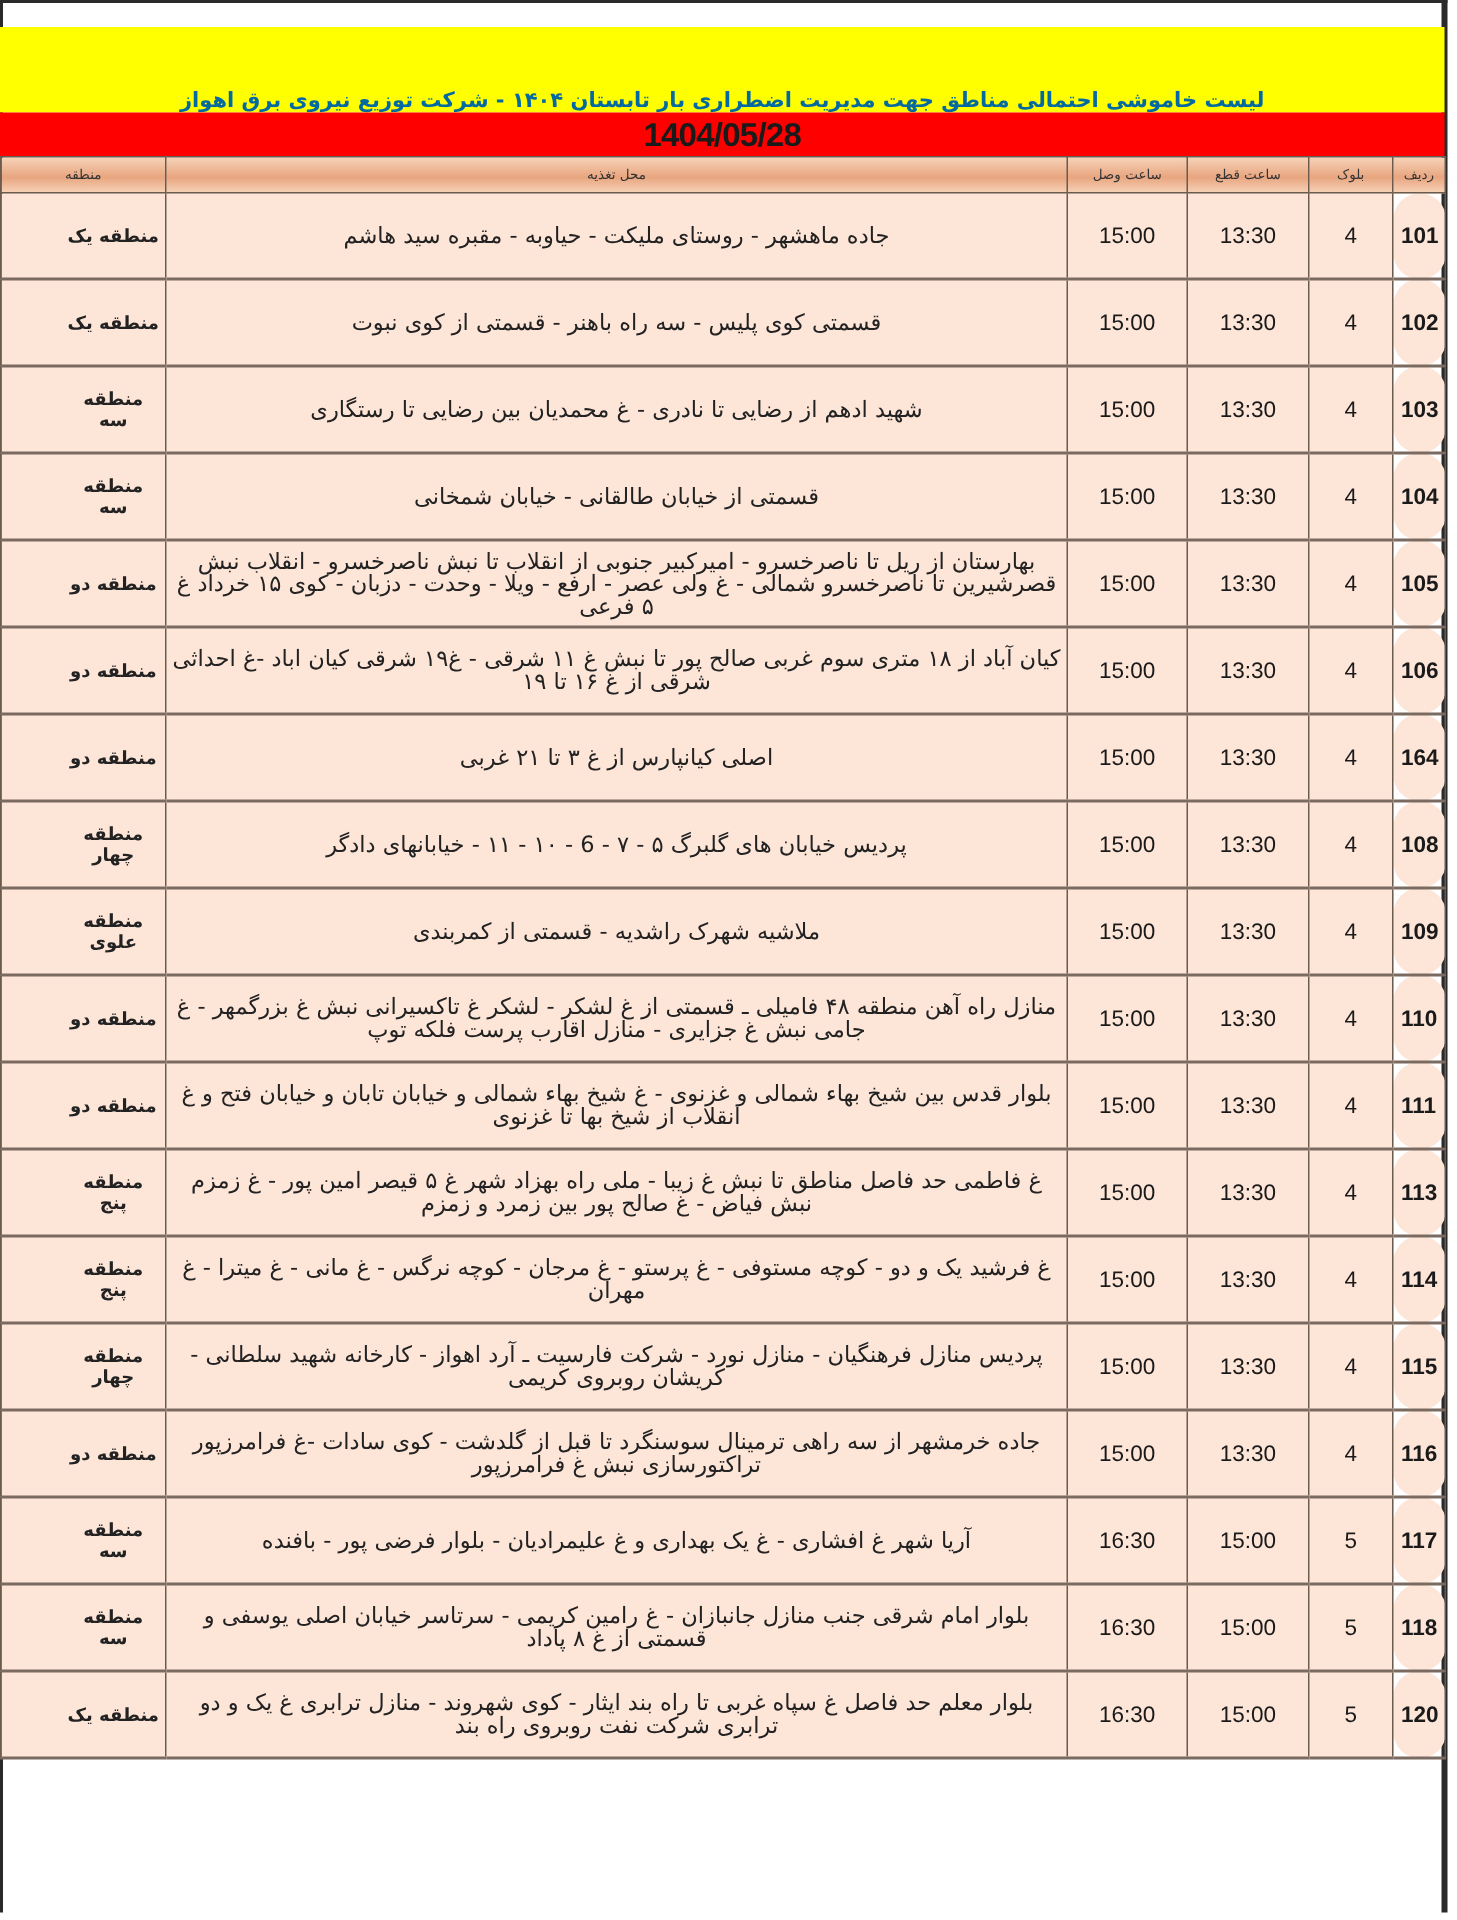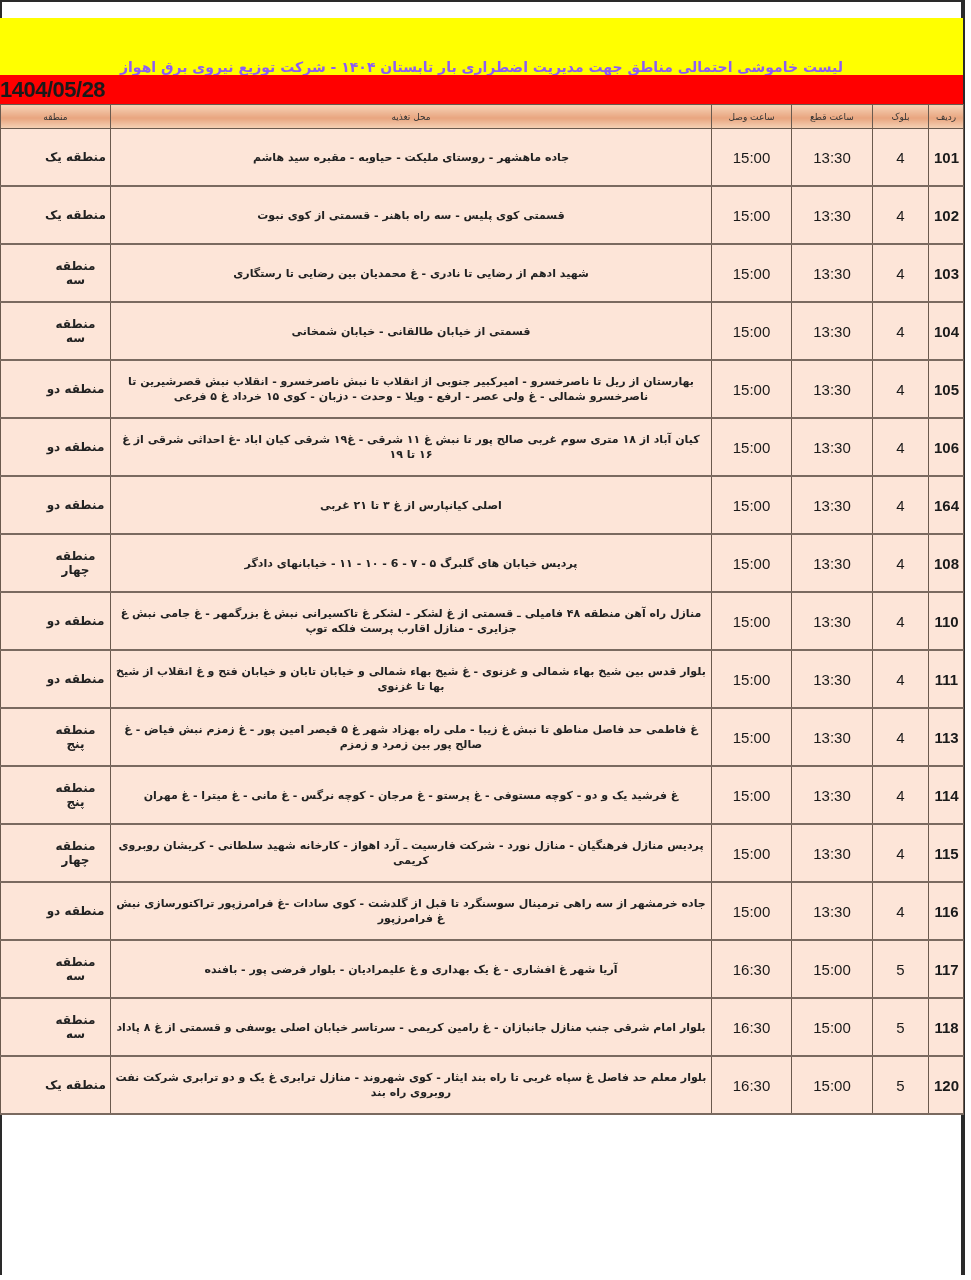--- a/index.html
+++ b/index.html
@@ -10,7 +10,7 @@
            box-sizing: border-box; }
   .title-band { position: absolute; left: 0; top: 18px; width: 963px; height: 57px; background: #ffff00;
                 display: flex; align-items: center; justify-content: center; direction: rtl; }
-  .title-band span { font-size: 14px; font-weight: bold; color: #8b5cf6; margin-top: 41px; }
+  .title-band span { font-size: 14px; font-weight: bold; color: #0369a1; margin-top: 41px; }
   .date-band { position: absolute; left: 0; top: 75px; width: 963px; height: 29px; background: #ff0000;
                display: flex; align-items: center; justify-content: flex-start; }
   .date-band span { font-family: "Liberation Sans", sans-serif; font-weight: bold; font-size: 22px; color: #1a1a1a; letter-spacing: -0.5px; }

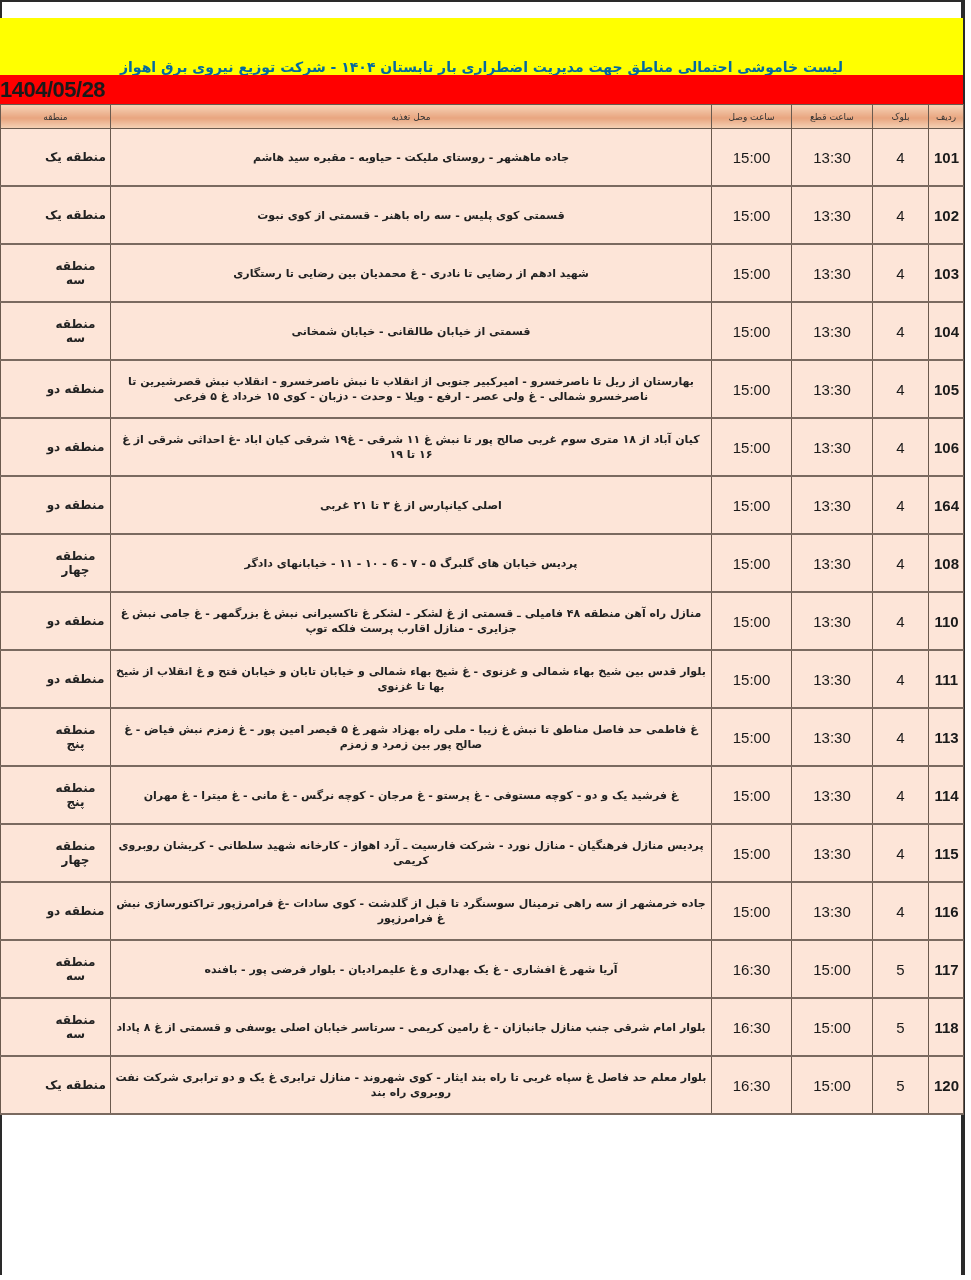--- a/index.html
+++ b/index.html
@@ -12,7 +12,7 @@
                 display: flex; align-items: center; justify-content: center; direction: rtl; }
   .title-band span { font-size: 14px; font-weight: bold; color: #0369a1; margin-top: 41px; }
   .date-band { position: absolute; left: 0; top: 75px; width: 963px; height: 29px; background: #ff0000;
-               display: flex; align-items: center; justify-content: flex-start; }
+               display: flex; align-items: center; justify-content: center; }
   .date-band span { font-family: "Liberation Sans", sans-serif; font-weight: bold; font-size: 22px; color: #1a1a1a; letter-spacing: -0.5px; }
   table { position: absolute; left: 0; top: 104px; width: 963px; border-collapse: collapse; table-layout: fixed; direction: ltr; }
   th { height: 23px; background: linear-gradient(#f6d2b6, #e8a57f 55%, #f6d2b6); border: 1px solid #6b5a4e;

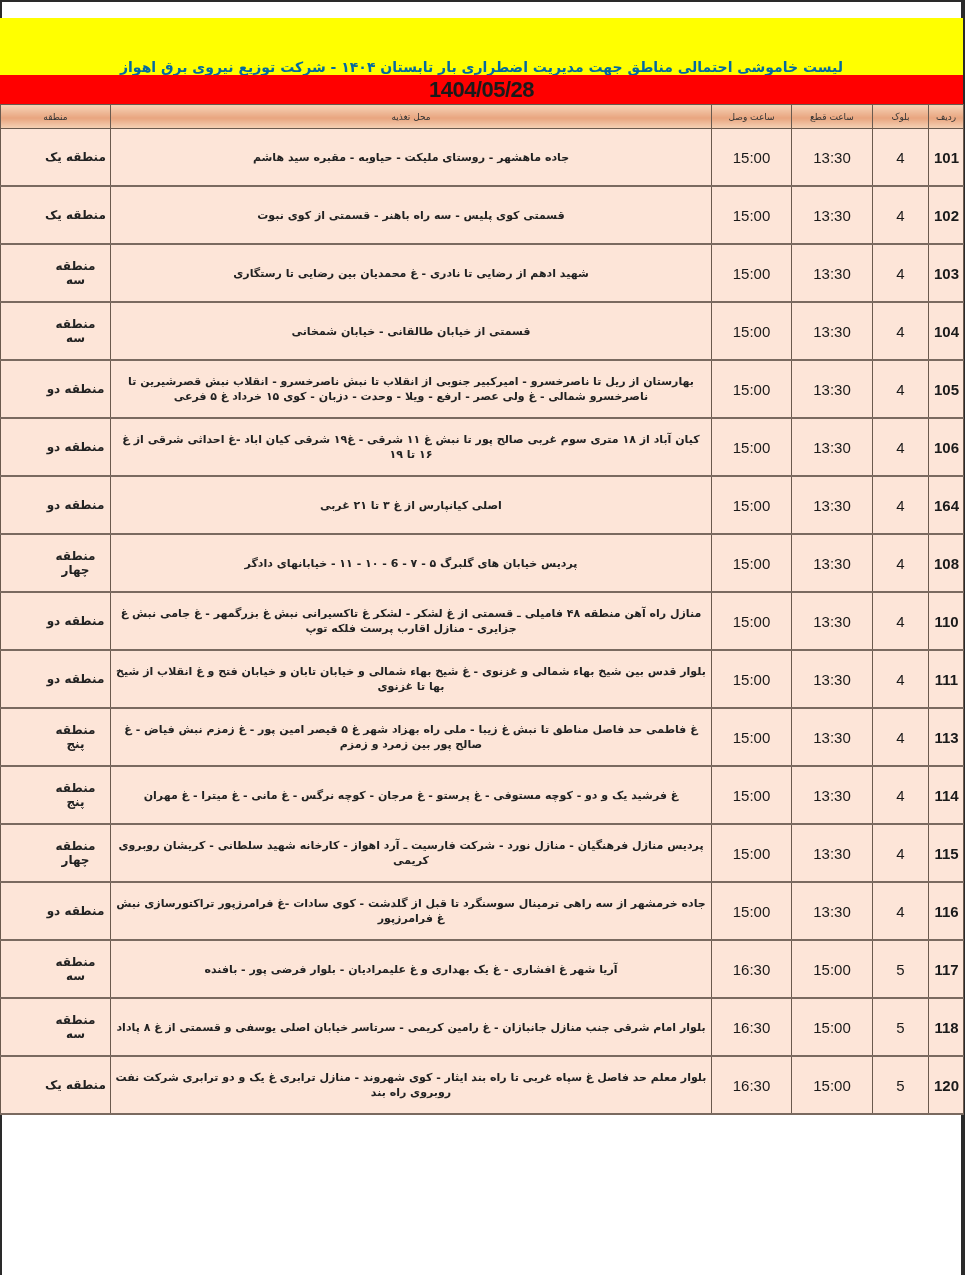--- a/index.html
+++ b/index.html
@@ -20,7 +20,7 @@
   td { height: 56px; background: #fde5d8; border: 1px solid #6b5a4e; border-bottom: 2px solid #7a6a60;
        text-align: center; padding: 0 4px; }
   td.region { font-size: 12px; font-weight: bold; color: #222; direction: rtl; padding-left: 44px; }
-  td.loc { font-size: 11px; font-weight: bold; color: #222; direction: rtl; line-height: 15px; }
+  td.loc { font-size: 15px; font-weight: normal; color: #222; direction: rtl; line-height: 15px; }
   td.num { font-family: "Liberation Sans", sans-serif; font-size: 15px; font-weight: normal; color: #1a1a1a; }
   td.row-id { font-family: "Liberation Sans", sans-serif; font-size: 15px; font-weight: bold; color: #1a1a1a; text-align: center; padding-left: 5px; }
 </style>

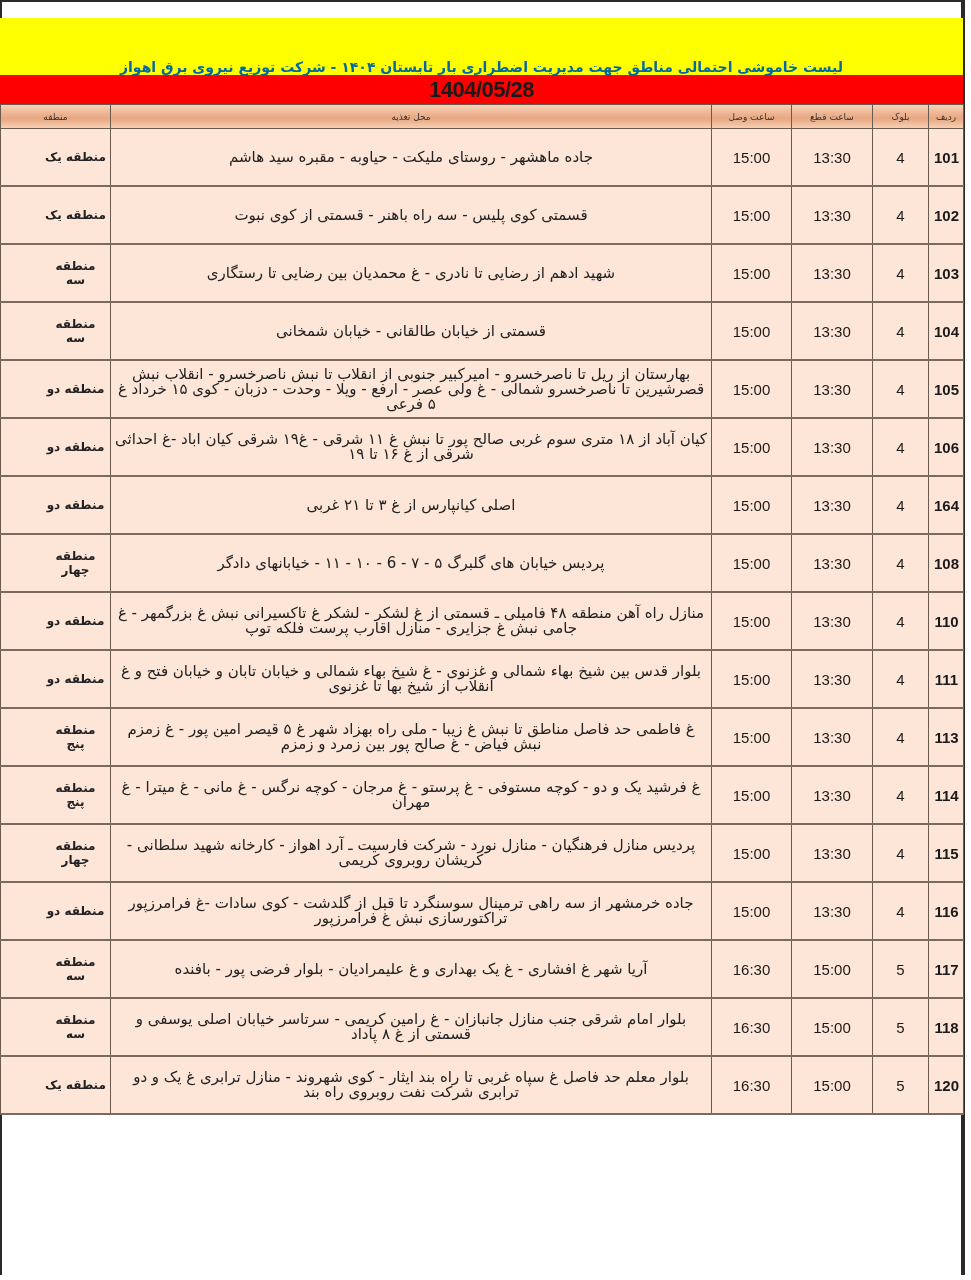--- a/index.html
+++ b/index.html
@@ -22,7 +22,7 @@
   td.region { font-size: 12px; font-weight: bold; color: #222; direction: rtl; padding-left: 44px; }
   td.loc { font-size: 15px; font-weight: normal; color: #222; direction: rtl; line-height: 15px; }
   td.num { font-family: "Liberation Sans", sans-serif; font-size: 15px; font-weight: normal; color: #1a1a1a; }
-  td.row-id { font-family: "Liberation Sans", sans-serif; font-size: 15px; font-weight: bold; color: #1a1a1a; text-align: center; padding-left: 5px; }
+  td.row-id { font-family: "Liberation Sans", sans-serif; font-size: 15px; font-weight: bold; color: #1a1a1a; text-align: left; padding-left: 5px; border-radius: 17px; }
 </style>
 </head>
 <body>

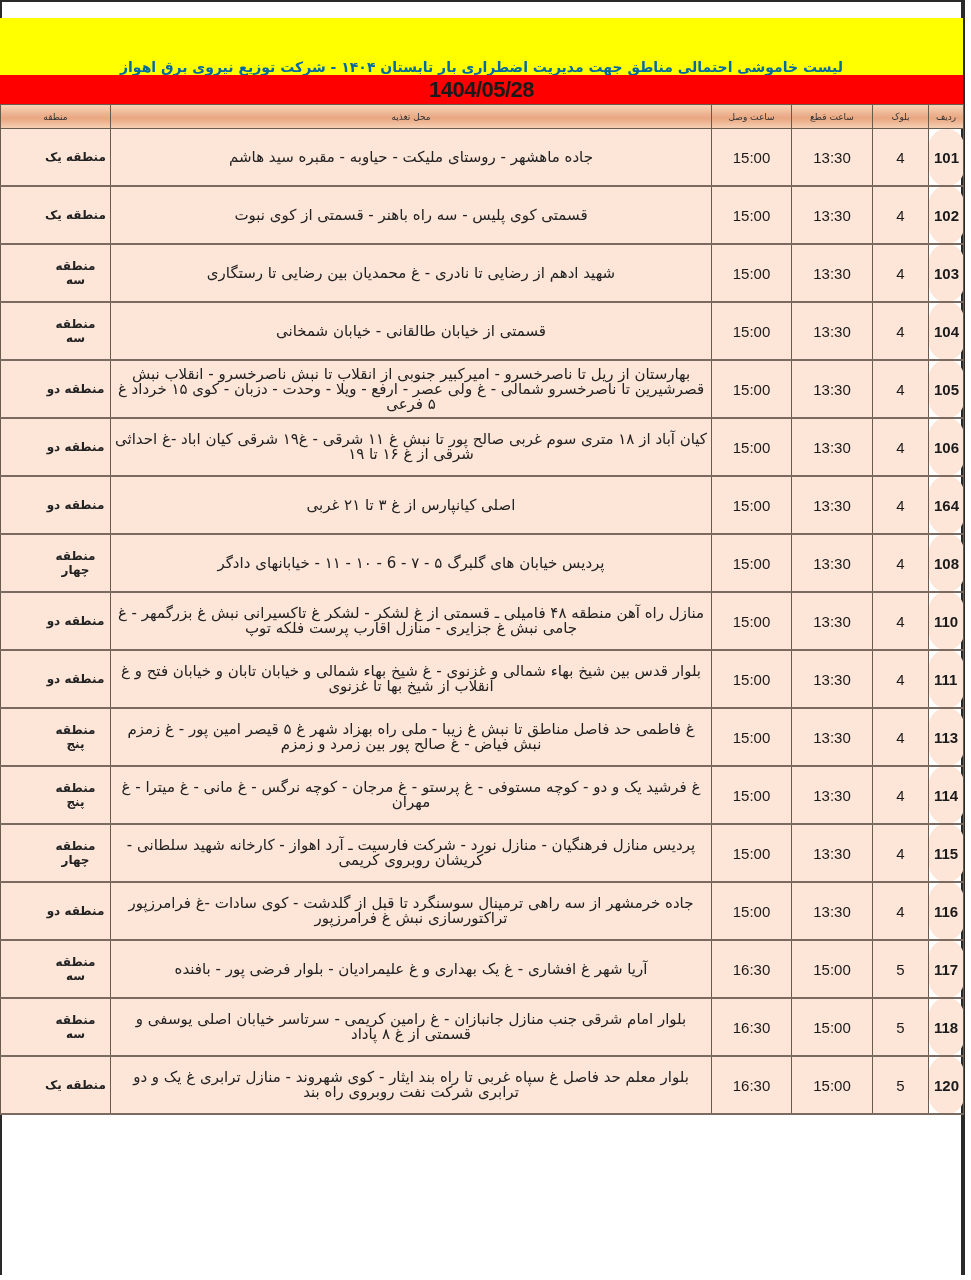--- a/index.html
+++ b/index.html
@@ -122,6 +122,14 @@
         <td class="row-id">108</td>
       </tr>
       <tr>
+        <td class="region">منطقه علوی</td>
+        <td class="loc">ملاشیه شهرک راشدیه - قسمتی از کمربندی</td>
+        <td class="num">15:00</td>
+        <td class="num">13:30</td>
+        <td class="num">4</td>
+        <td class="row-id">109</td>
+      </tr>
+      <tr>
         <td class="region">منطقه دو</td>
         <td class="loc">منازل راه آهن منطقه ۴۸ فامیلی ـ قسمتی از غ لشکر - لشکر غ تاکسیرانی نبش غ بزرگمهر - غ جامی نبش غ جزایری - منازل اقارب پرست فلکه توپ</td>
         <td class="num">15:00</td>

